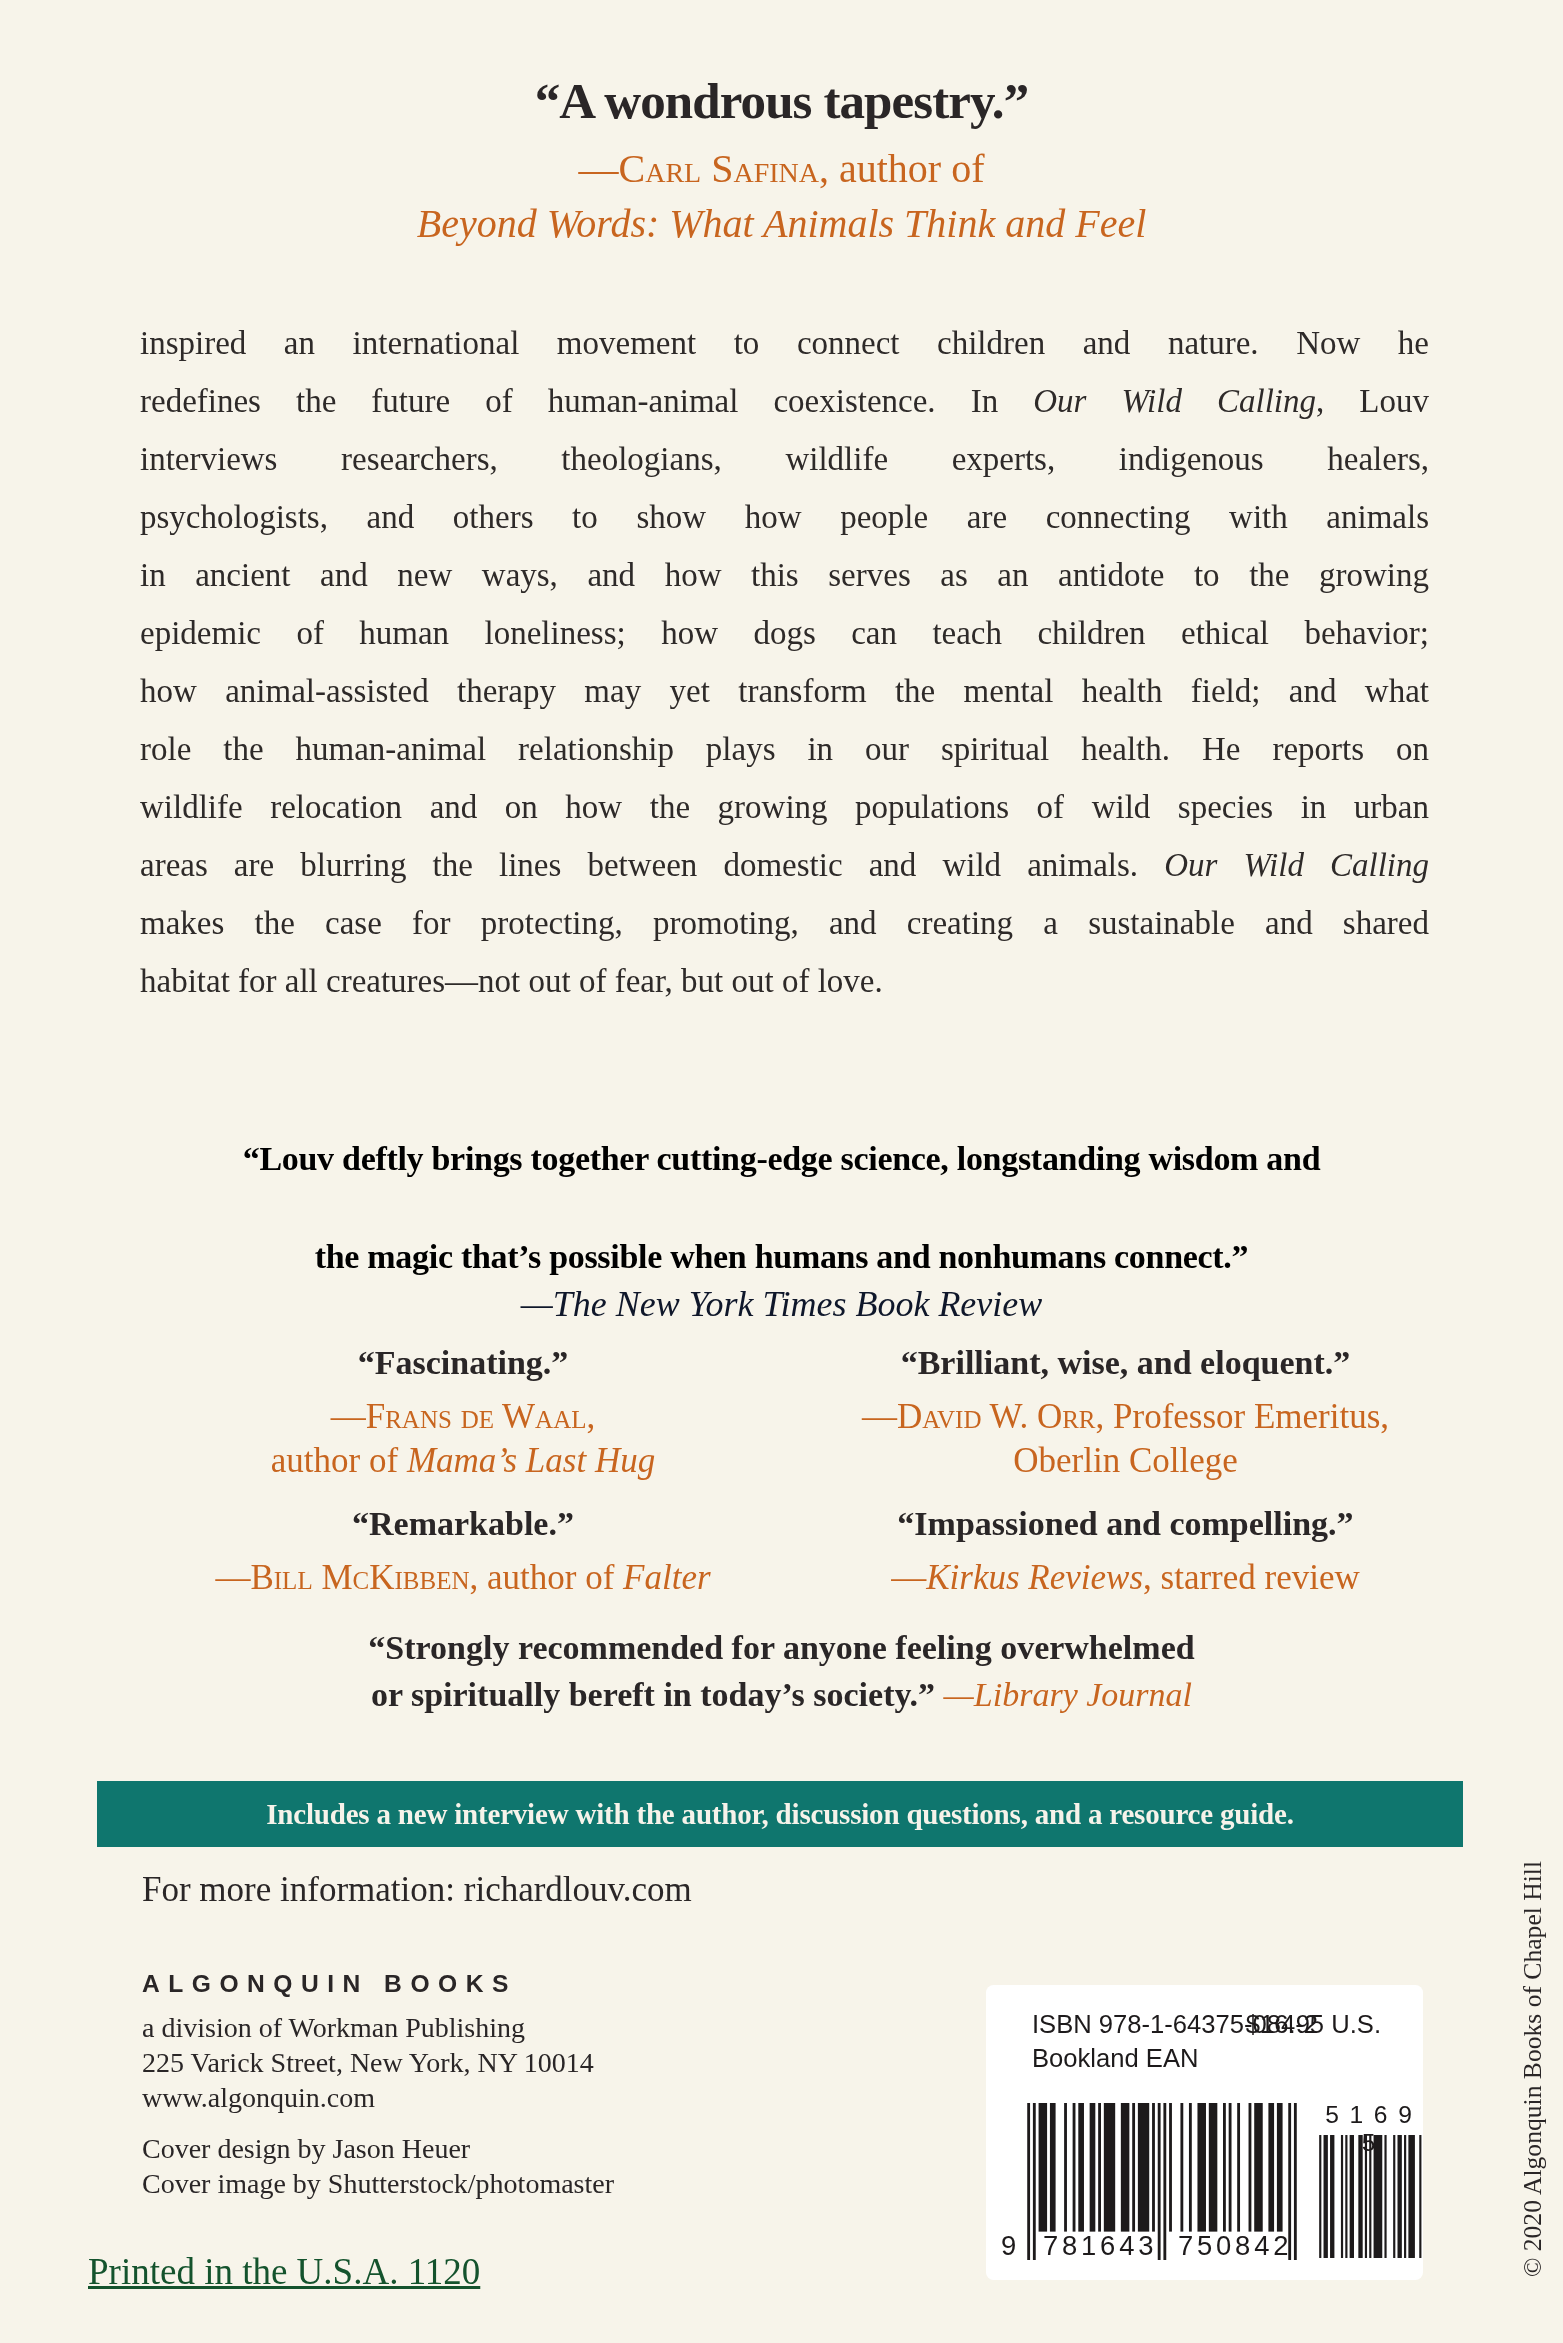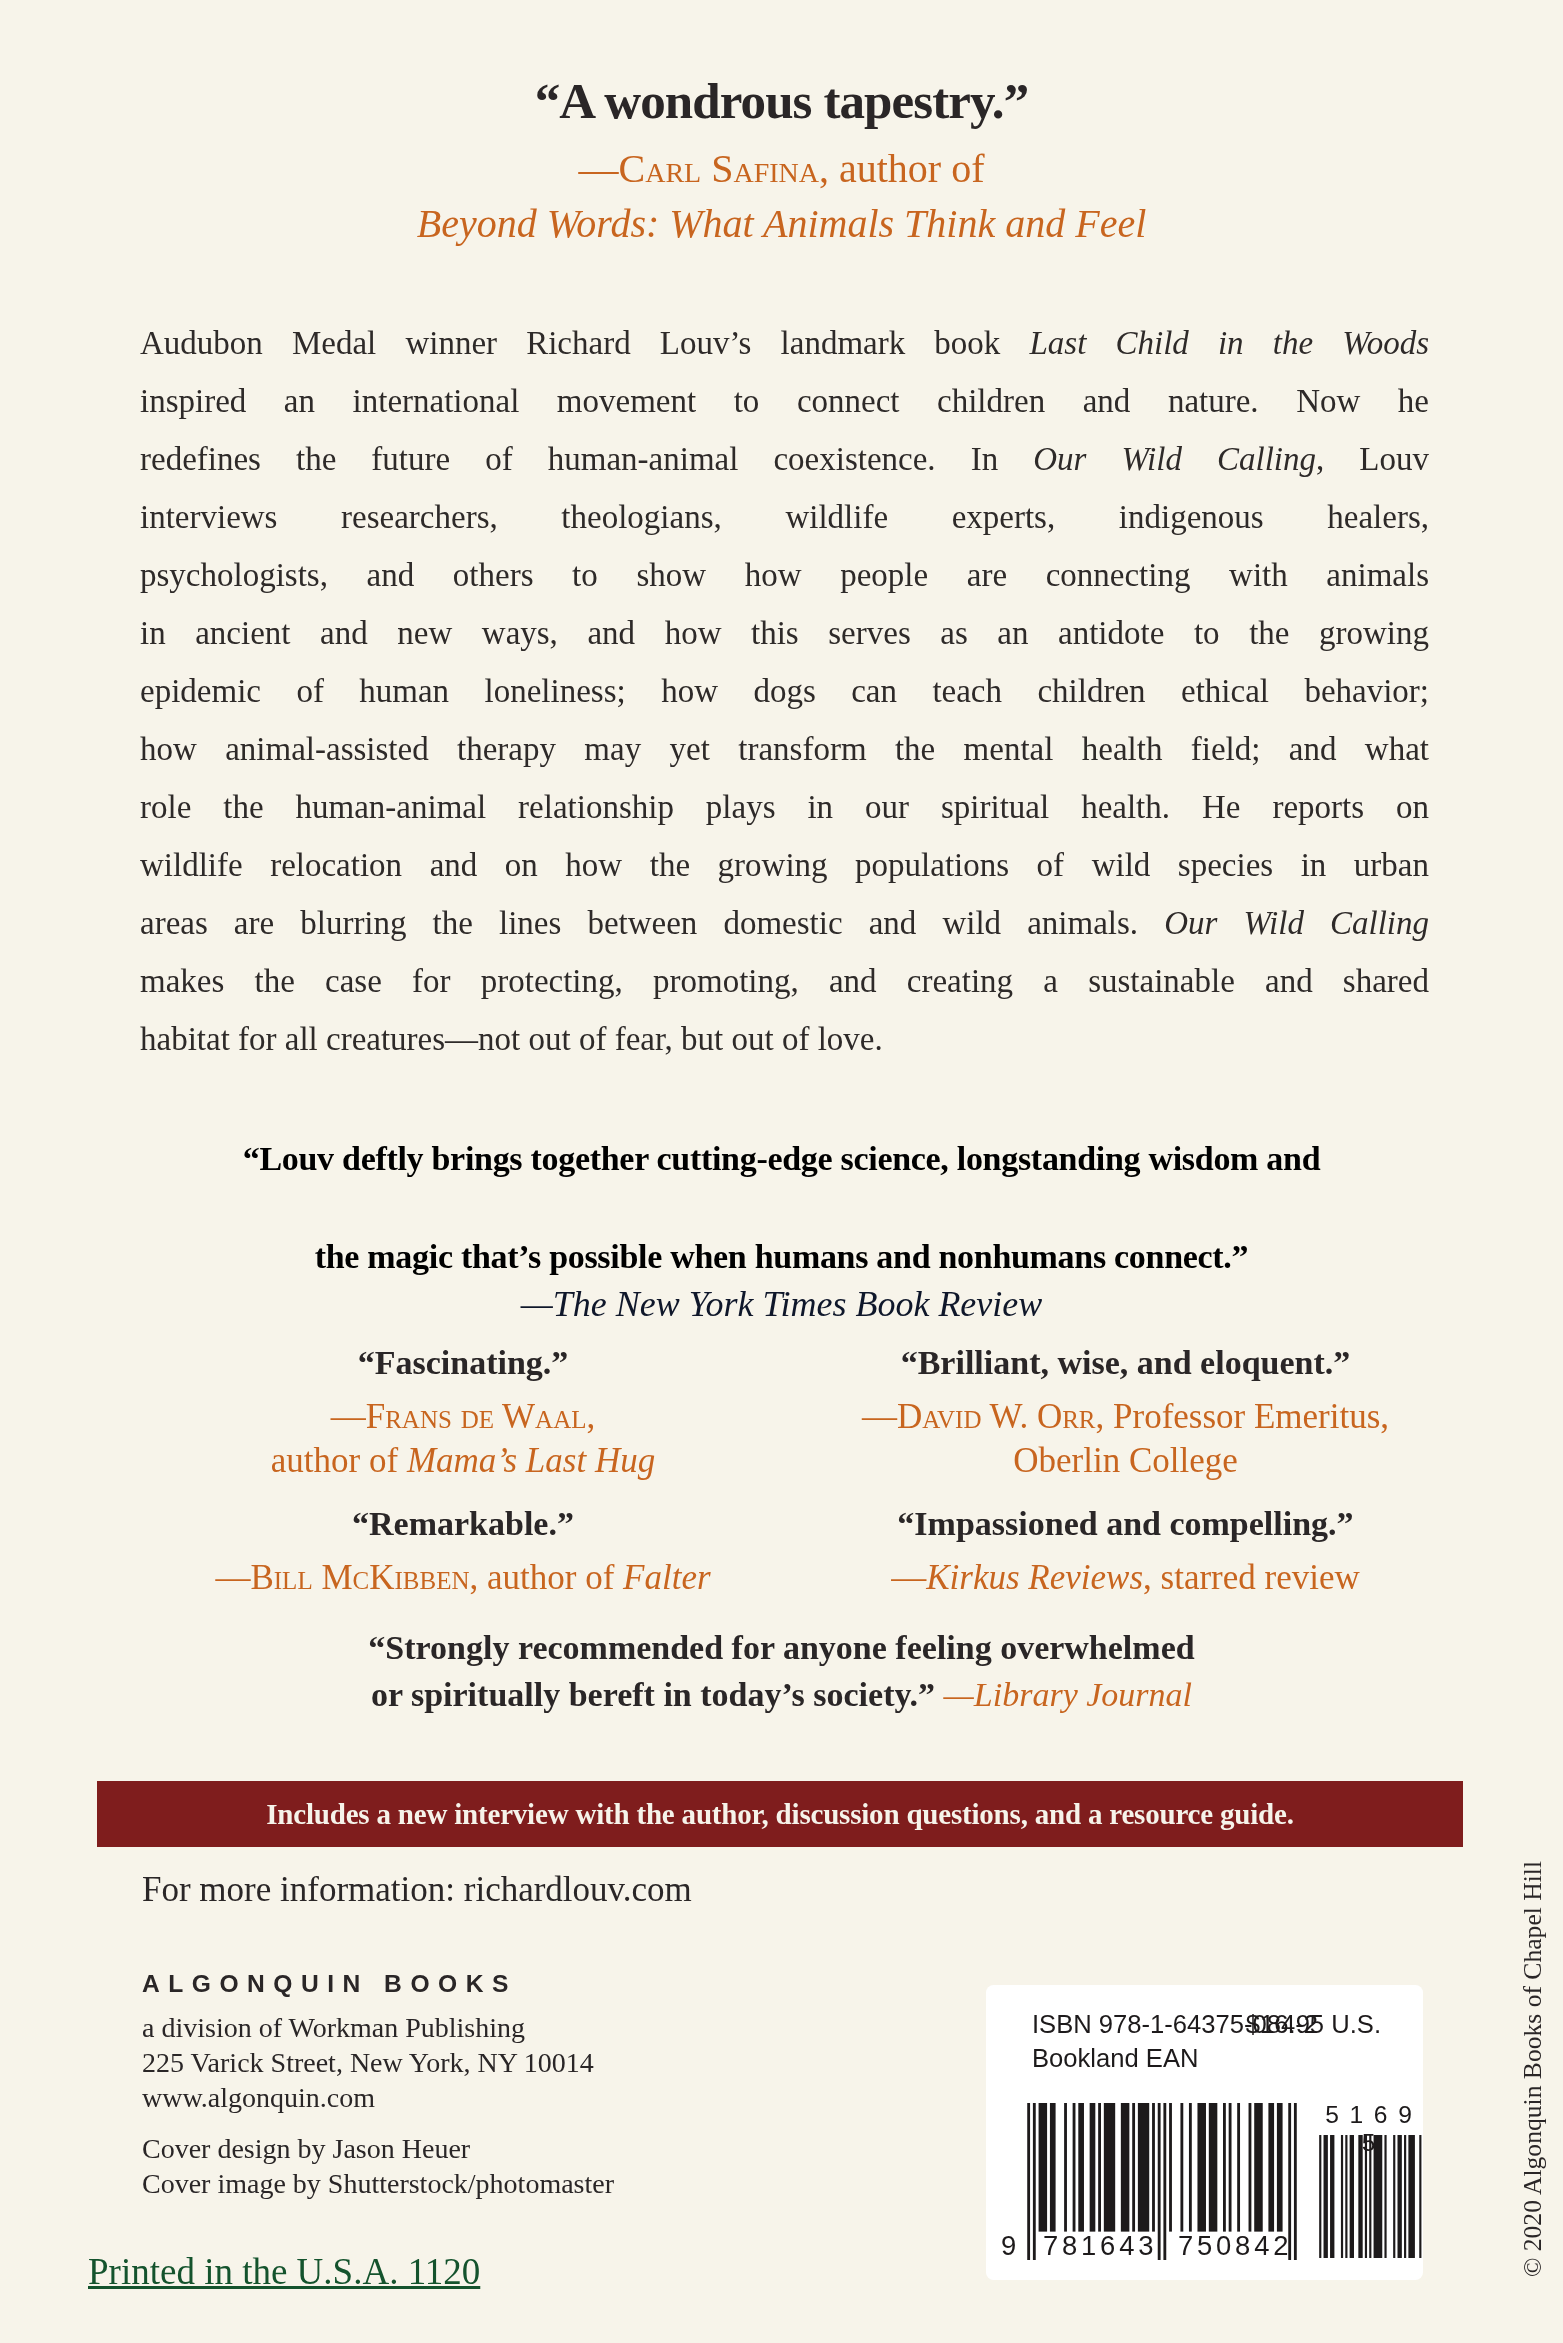--- a/index.html
+++ b/index.html
@@ -88,7 +88,6 @@
   </div>
 
   <div class="description">
-      <div class="desc-line"><span>Audubon Medal winner Richard Louv’s landmark book </span><span class="seg-i">Last Child in the Woods</span></div>
       <div class="desc-line"><span>inspired an international movement to connect children and nature. Now he</span></div>
       <div class="desc-line"><span>redefines the future of human-animal coexistence. In </span><span class="seg-i">Our Wild Calling</span><span>, Louv</span></div>
       <div class="desc-line"><span>interviews researchers, theologians, wildlife experts, indigenous healers,</span></div>

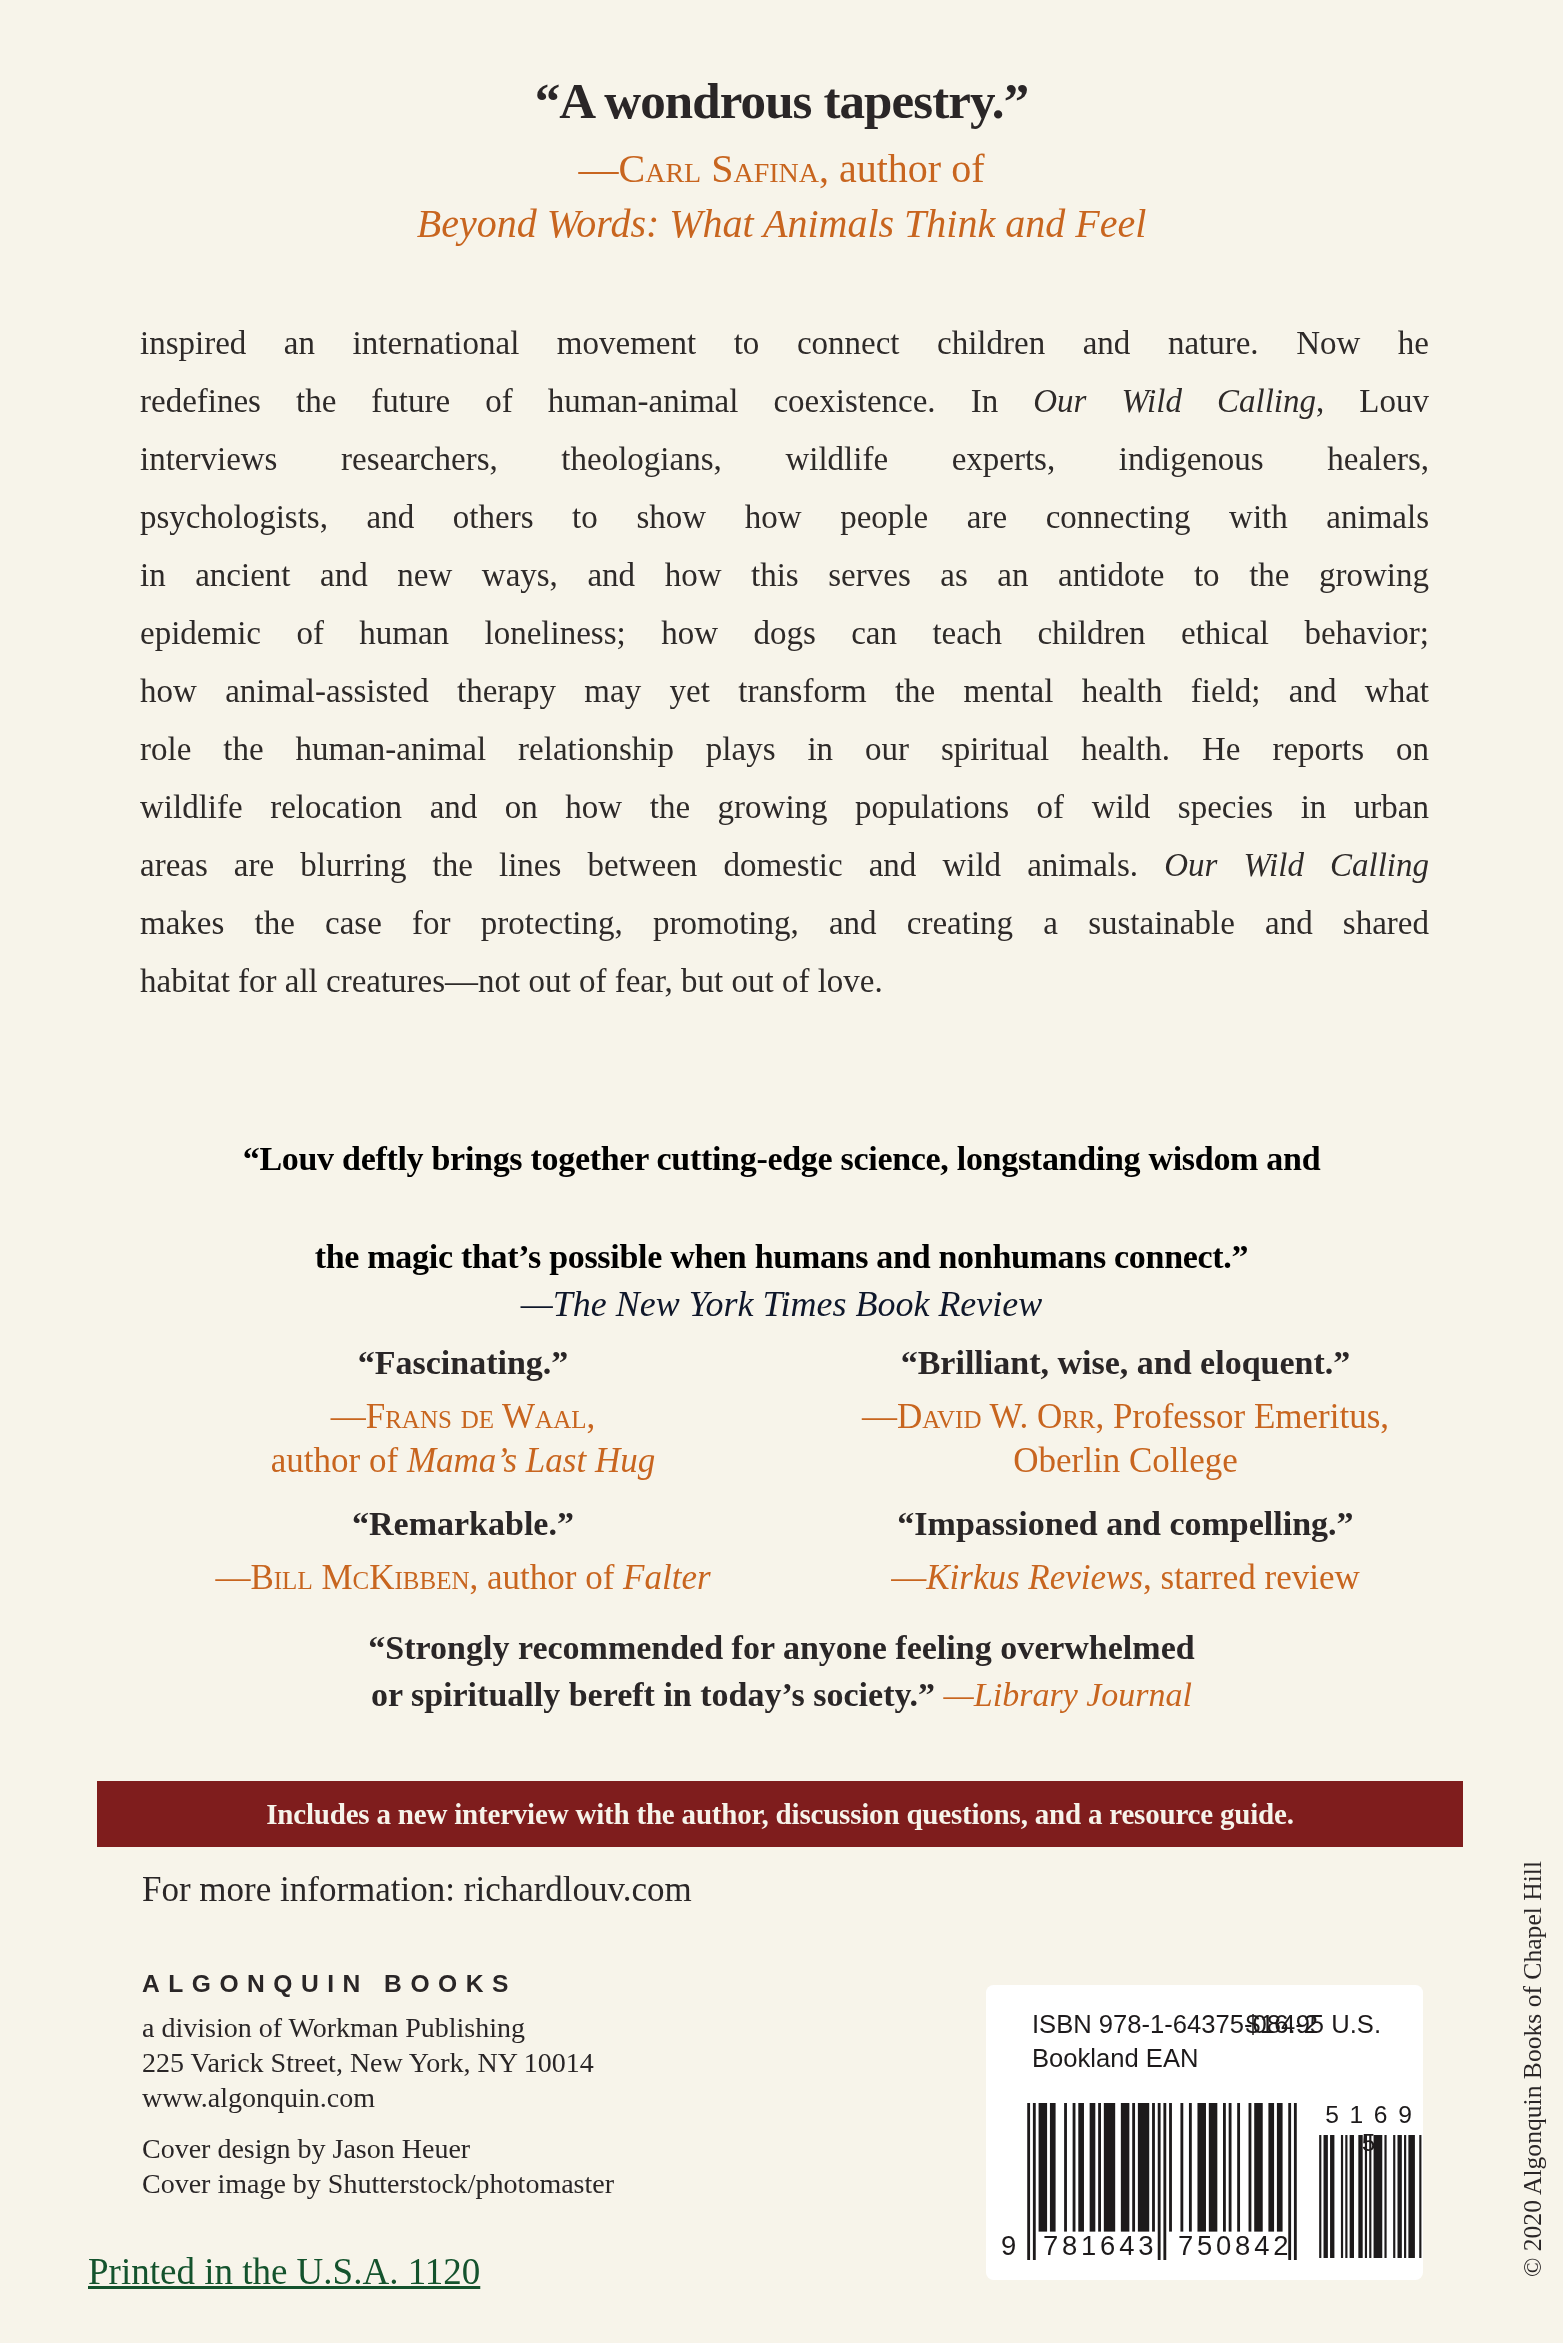--- a/index.html
+++ b/index.html
@@ -45,7 +45,7 @@
       font-size:34px;line-height:47px;font-weight:bold;color:#2a2627;}
 
   
-  .banner{position:absolute;left:97px;top:1781px;width:1366px;height:66px;background:#7f1d1d;}
+  .banner{position:absolute;left:97px;top:1781px;width:1366px;height:66px;background:#0f766e;}
   .banner-text{width:100%;height:66px;line-height:66px;text-align:center;color:#f6f3ea;
       font-weight:bold;font-size:29px;letter-spacing:-0.2px;}
 

